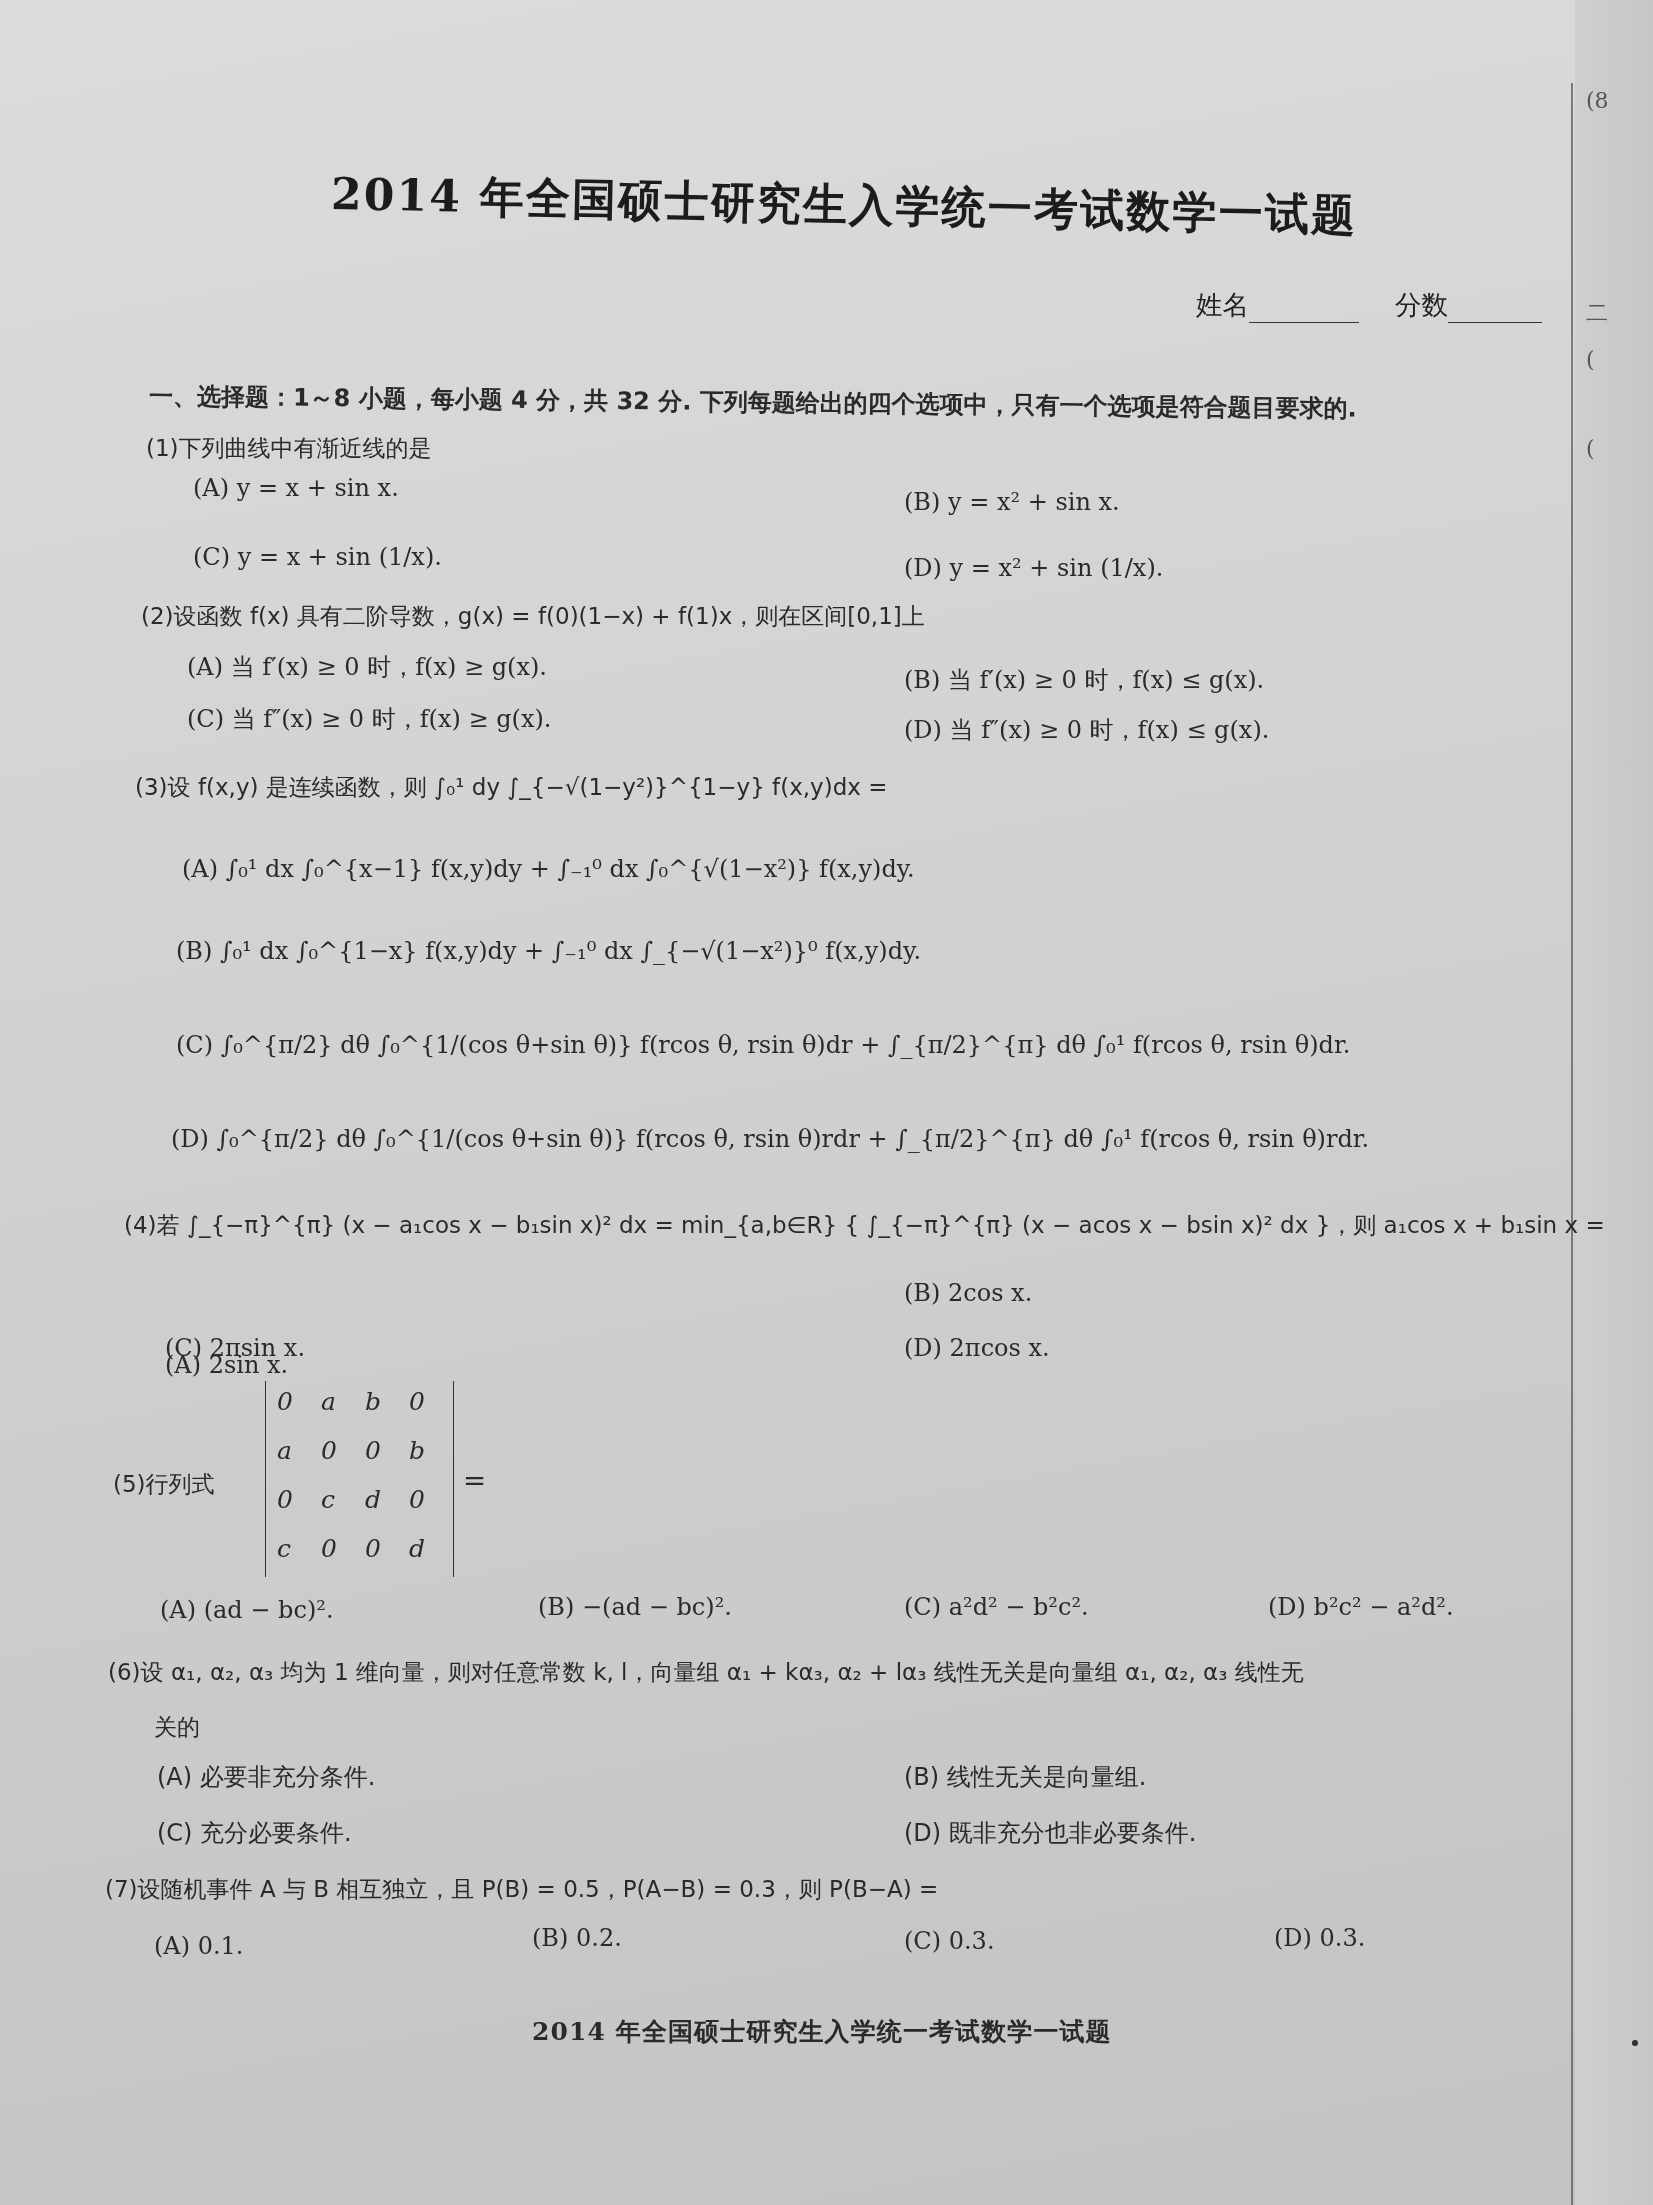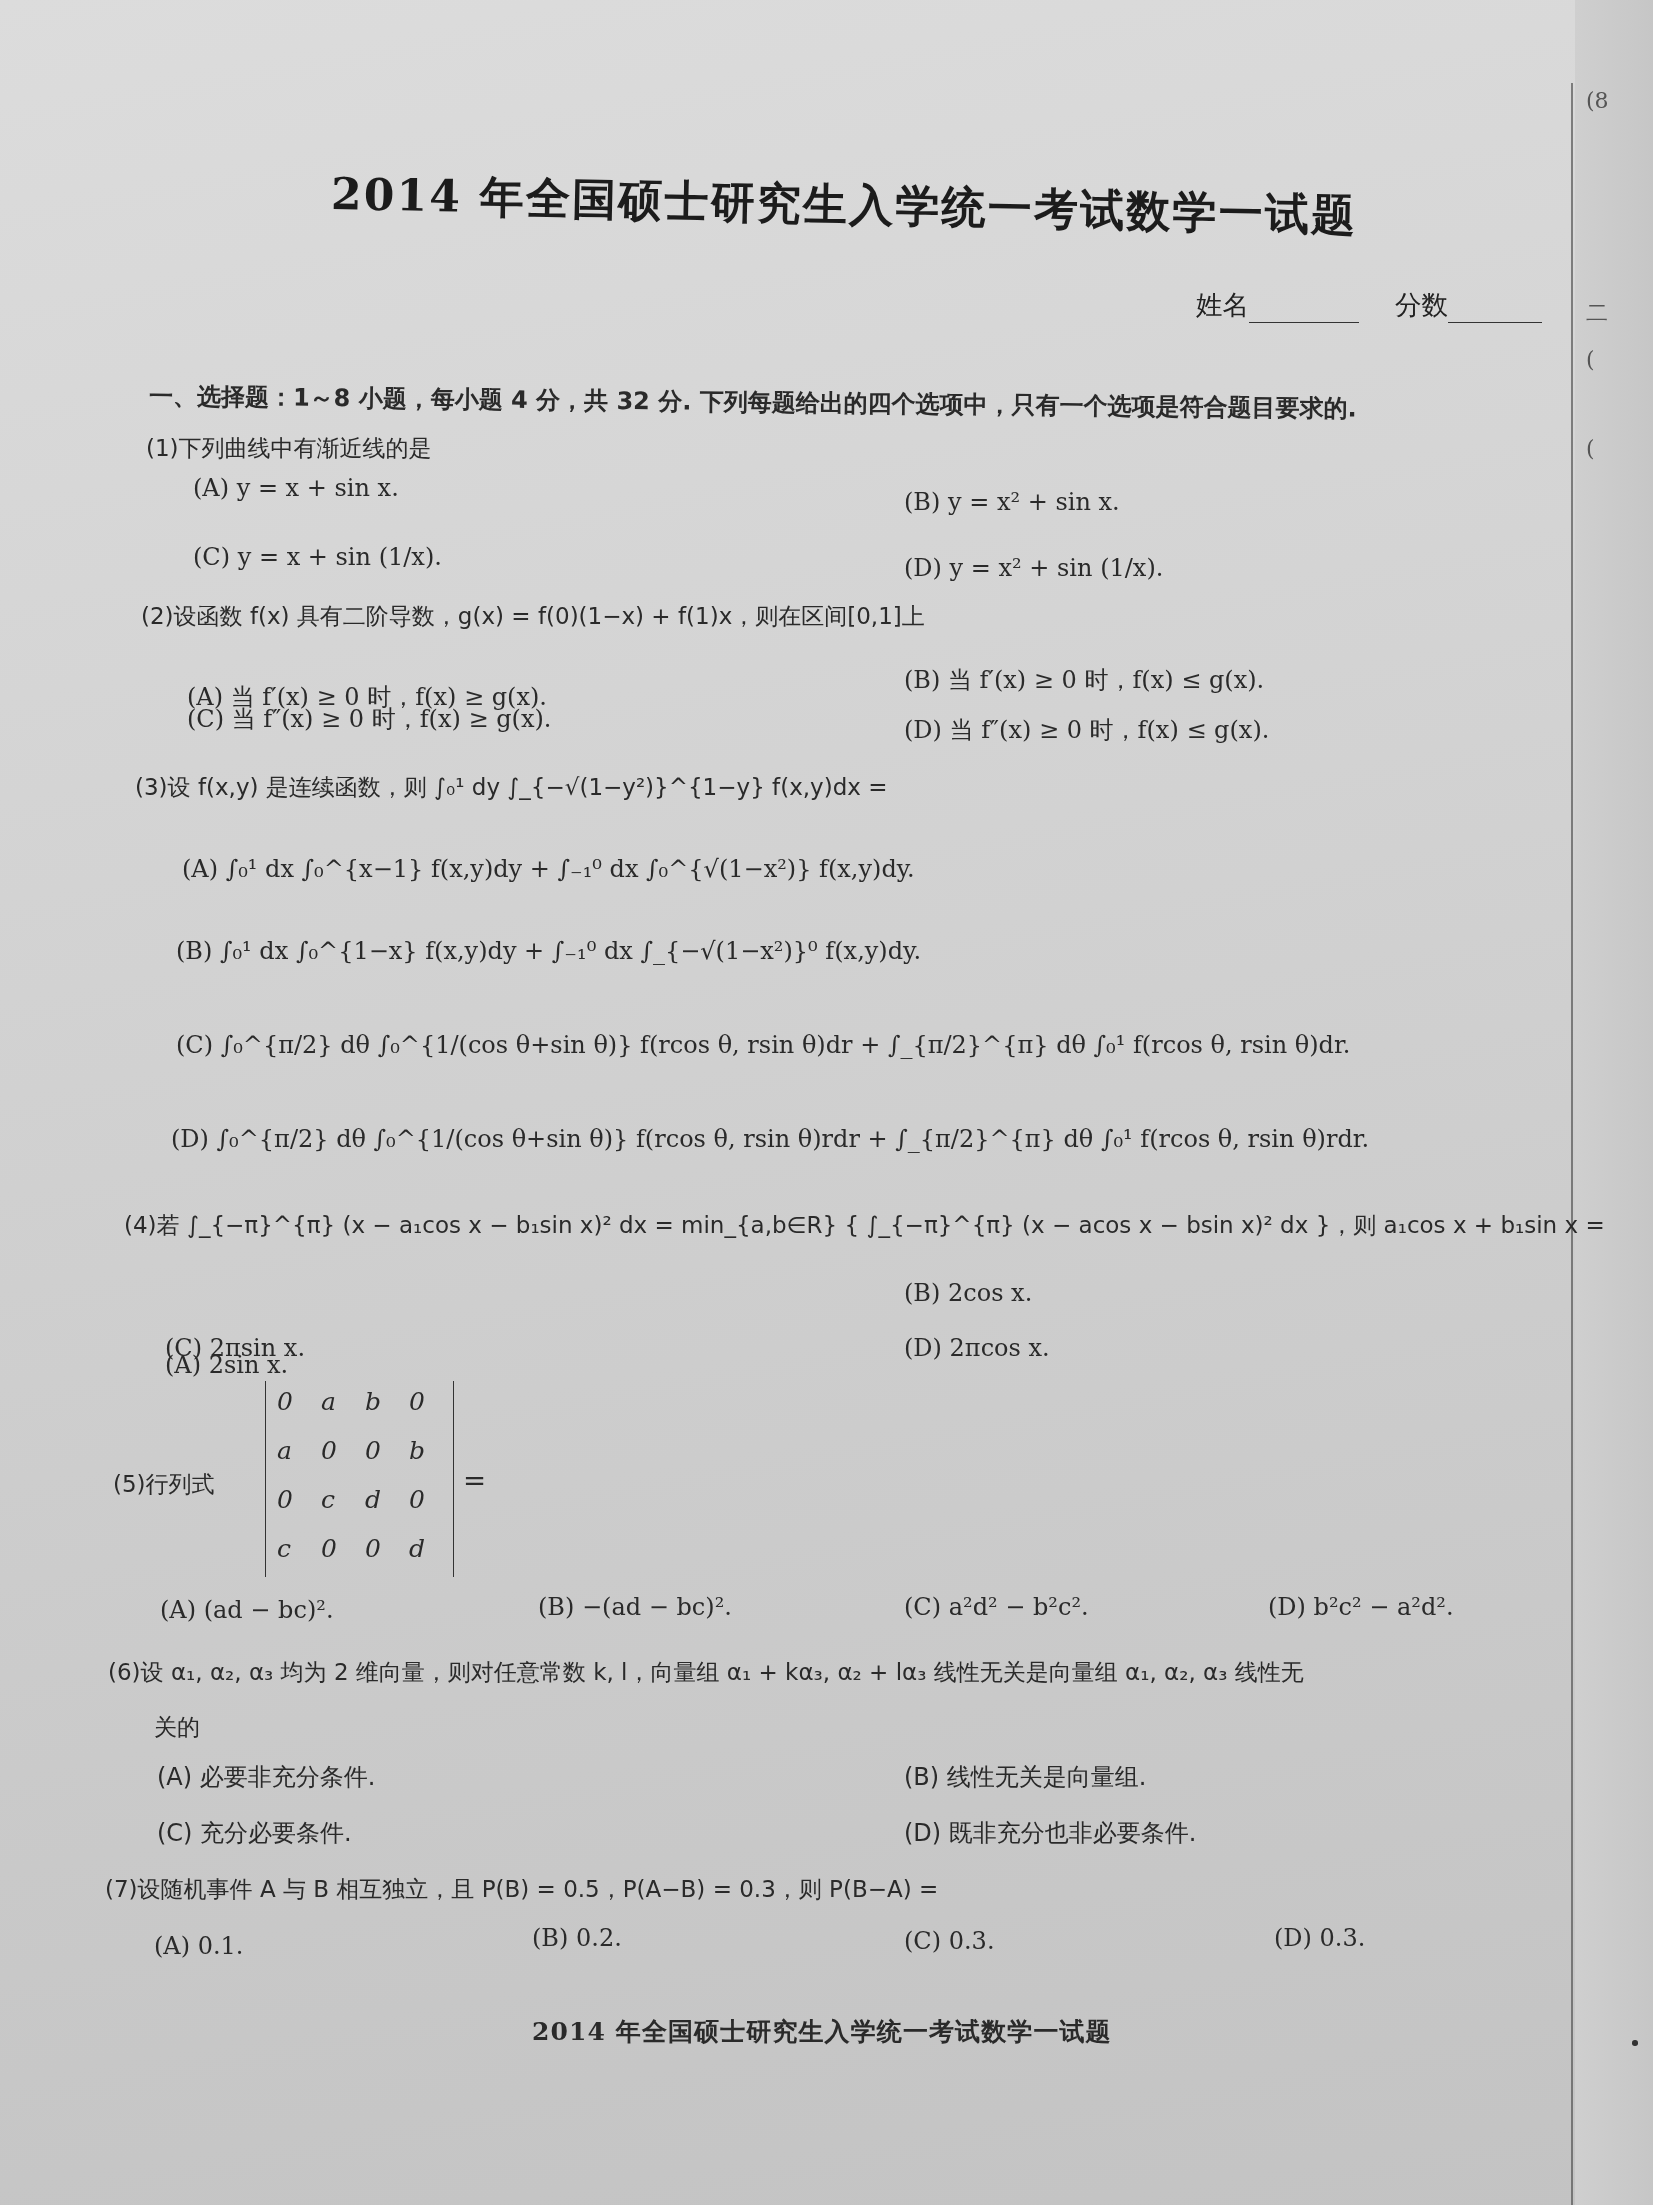--- a/index.html
+++ b/index.html
@@ -83,7 +83,7 @@
   <div class="line cn" style="left:141px;top:601px">
     <span>(2)</span><span>设函数 f(x) 具有二阶导数，g(x) = f(0)(1−x) + f(1)x，则在区间[0,1]上</span>
   </div>
-  <div class="opt" style="left:187px;top:681px">(A) 当 f′(x) ≥ 0 时，f(x) ≥ g(x).</div>
+  <div class="opt" style="left:187px;top:651px">(A) 当 f′(x) ≥ 0 时，f(x) ≥ g(x).</div>
   <div class="opt" style="left:904px;top:664px">(B) 当 f′(x) ≥ 0 时，f(x) ≤ g(x).</div>
   <div class="opt" style="left:187px;top:703px">(C) 当 f″(x) ≥ 0 时，f(x) ≥ g(x).</div>
   <div class="opt" style="left:904px;top:714px">(D) 当 f″(x) ≥ 0 时，f(x) ≤ g(x).</div>

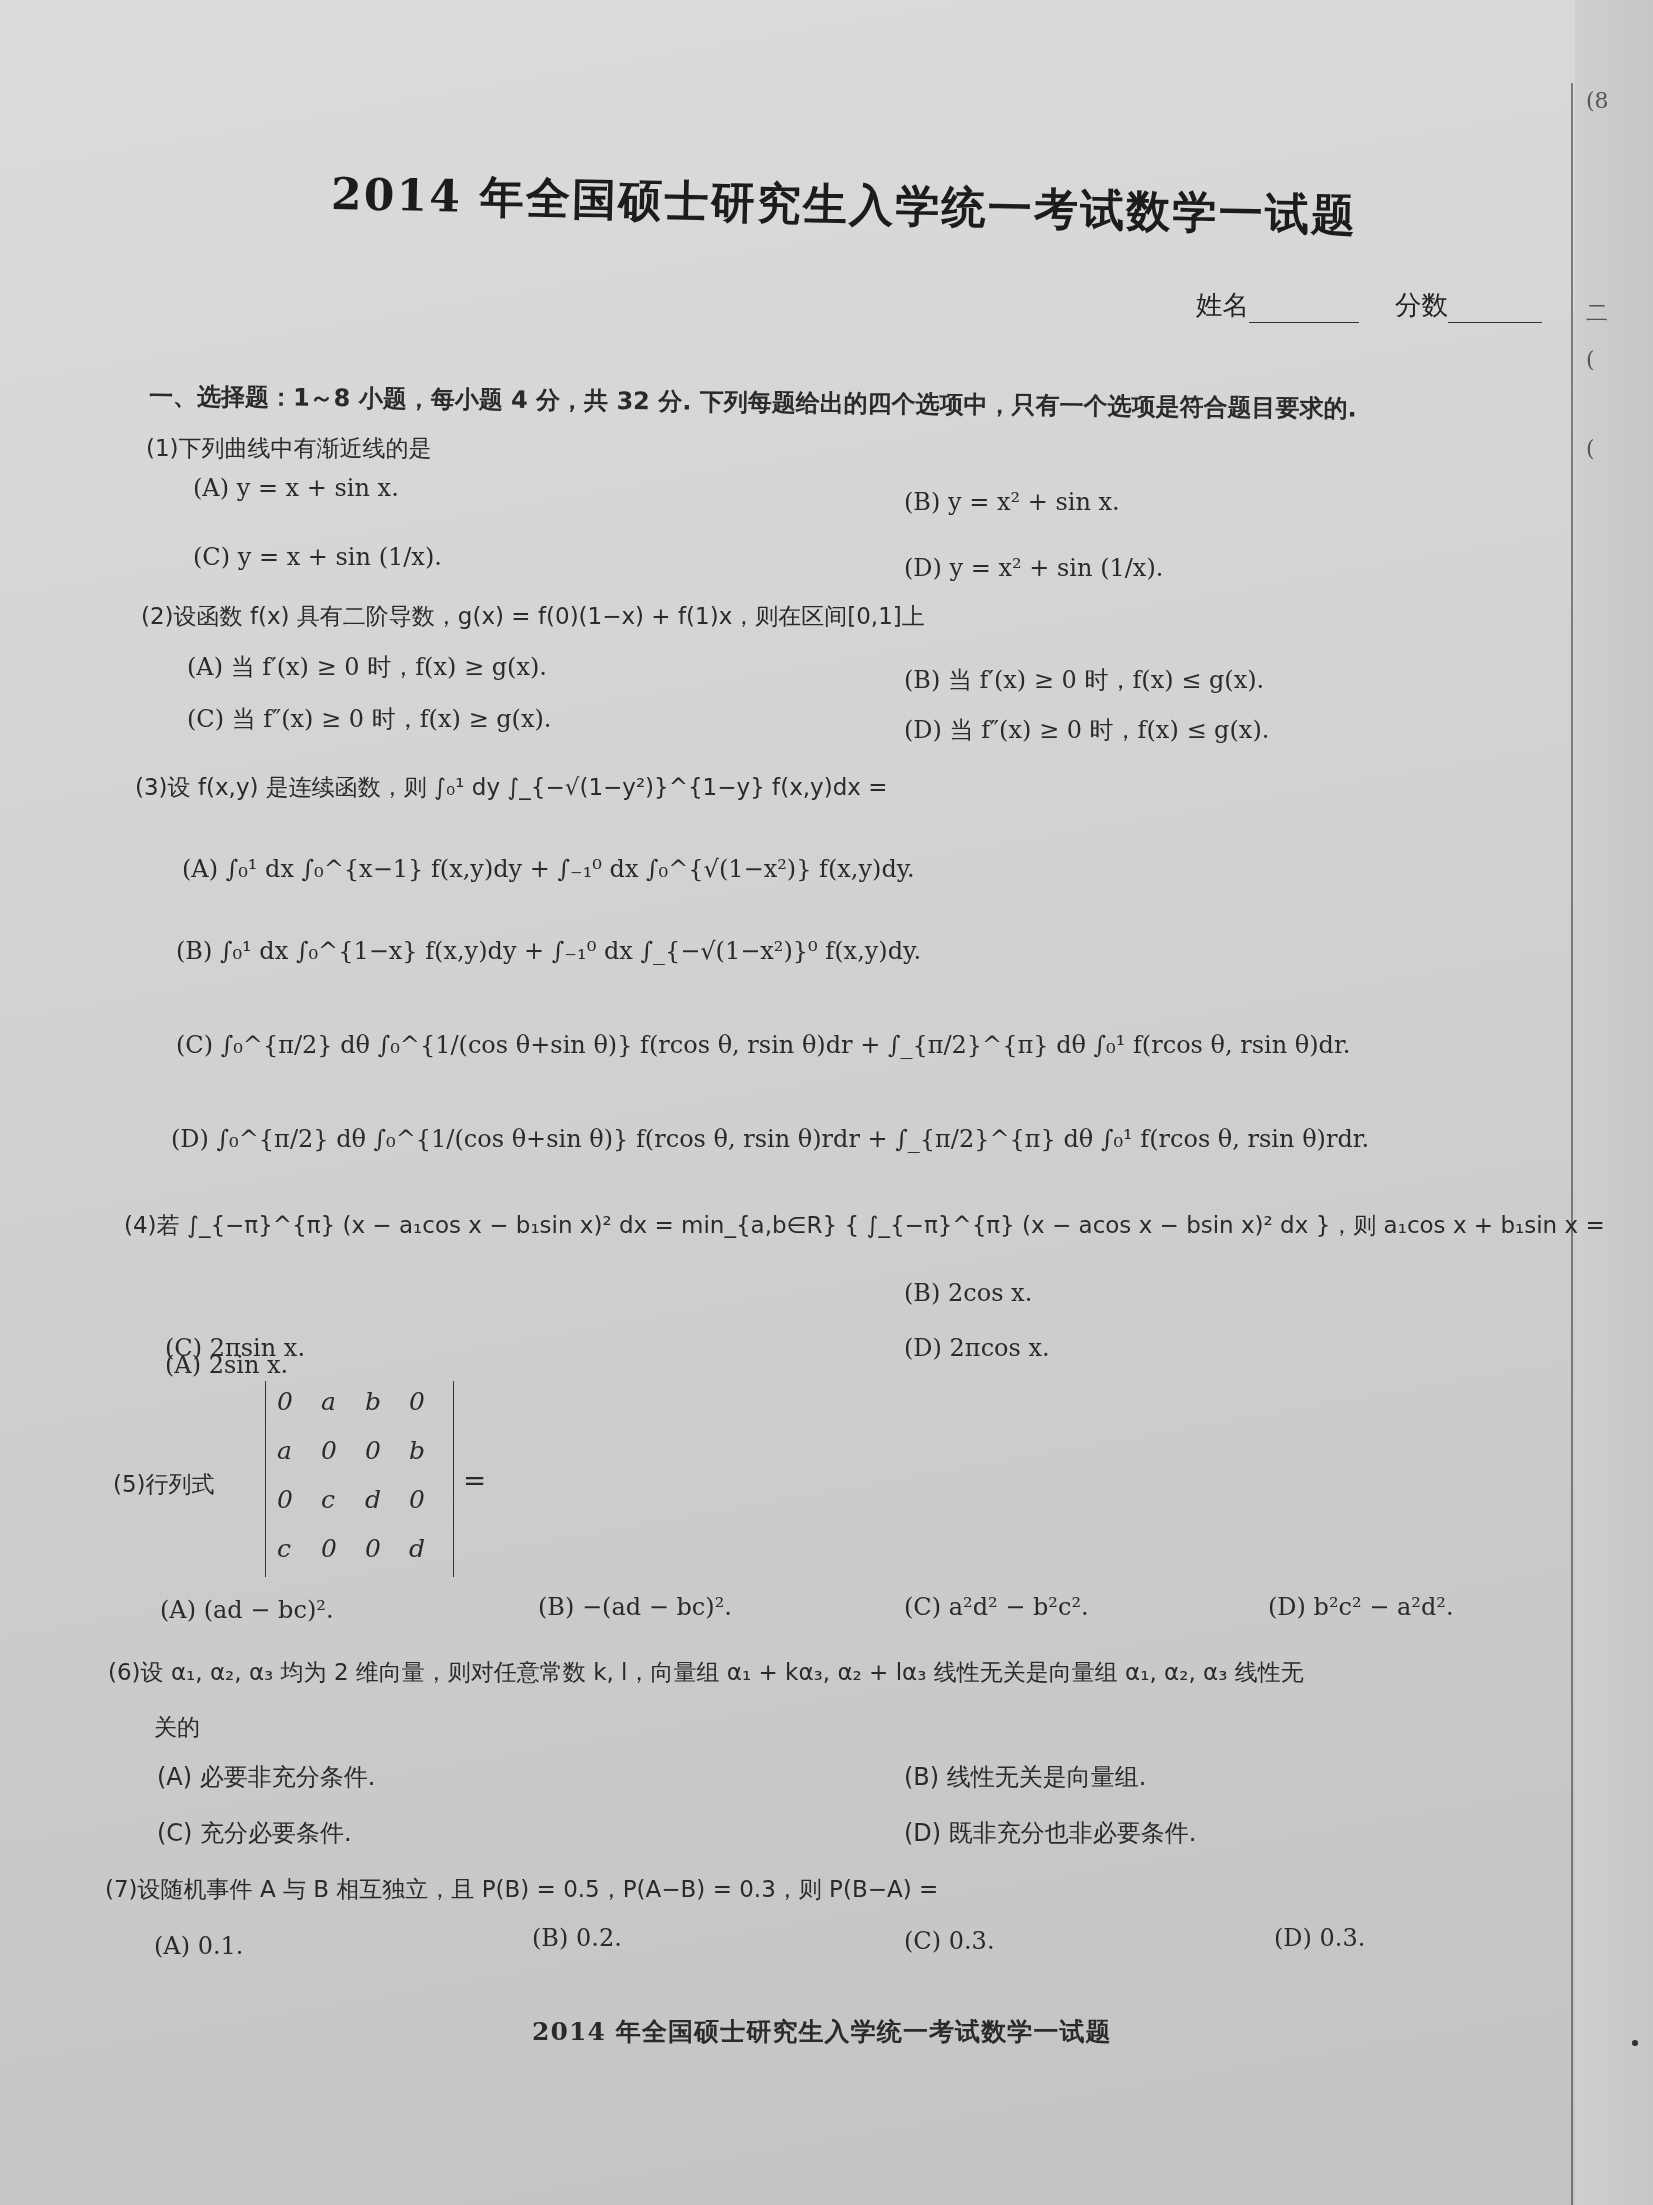--- a/index.html
+++ b/index.html
@@ -134,7 +134,7 @@
   <div class="opt" style="left:1268px;top:1593px">(D) b²c² − a²d².</div>
 
   <div class="line cn" style="left:108px;top:1657px">
-    <span>(6)</span><span>设 α₁, α₂, α₃ 均为 2 维向量，则对任意常数 k, l，向量组 α₁ + kα₃, α₂ + lα₃ 线性无关是向量组 α₁, α₂, α₃ 线性无</span>
+    <span>(6)</span><span>设 α₁, α₂, α₃ 均为 1 维向量，则对任意常数 k, l，向量组 α₁ + kα₃, α₂ + lα₃ 线性无关是向量组 α₁, α₂, α₃ 线性无</span>
   </div>
   <div class="line cn" style="left:154px;top:1712px">关的</div>
   <div class="opt cn" style="left:157px;top:1761px">(A) 必要非充分条件.</div>

